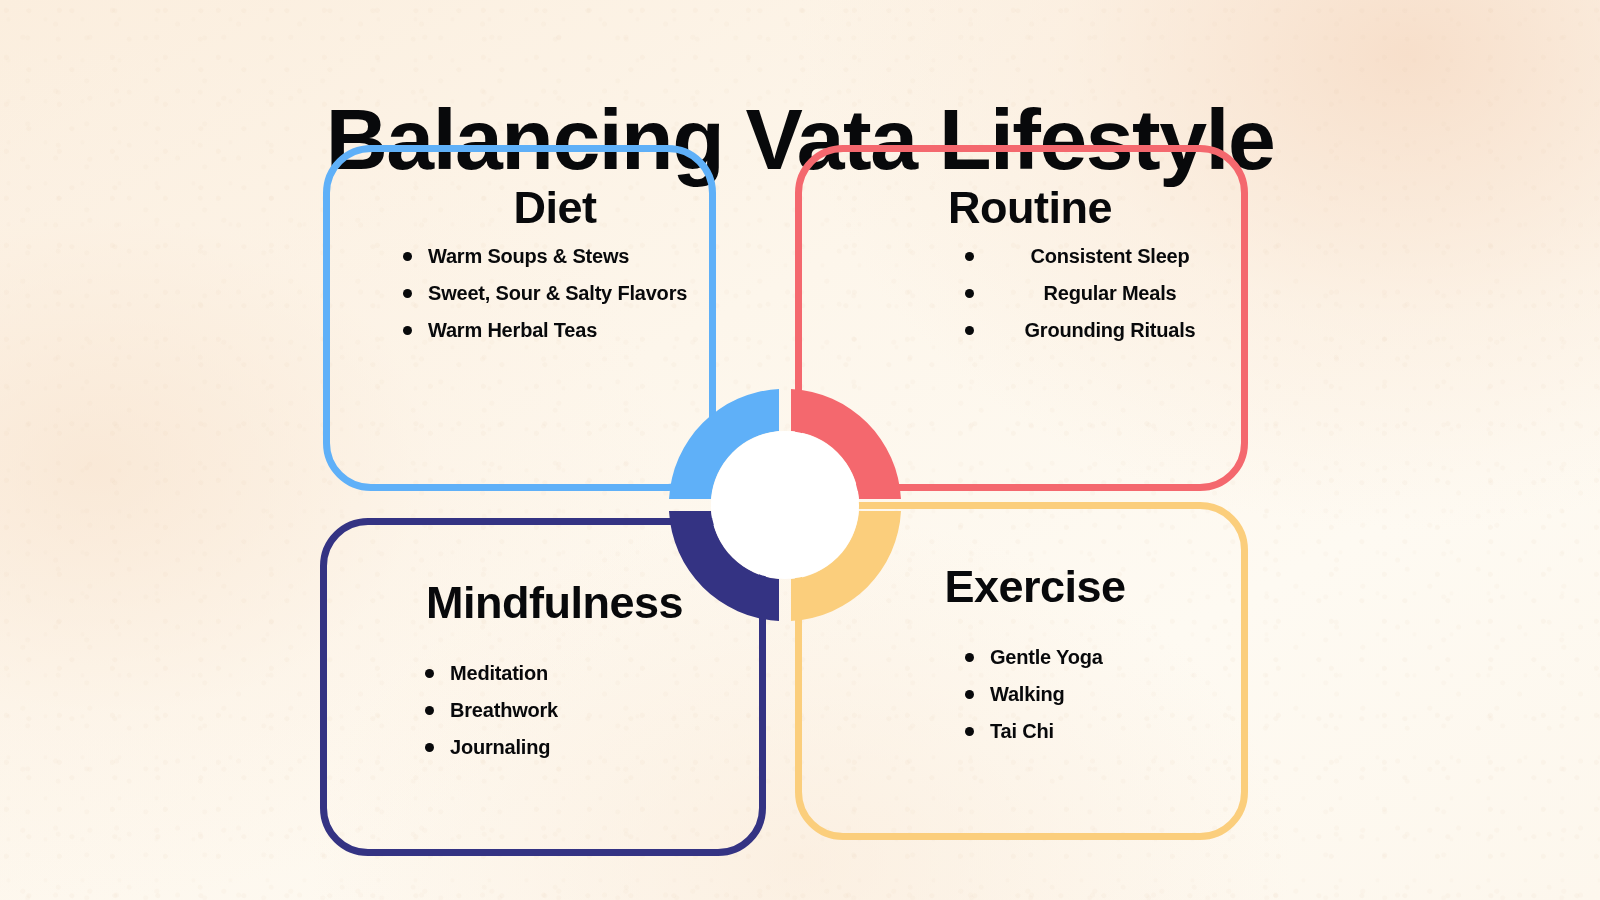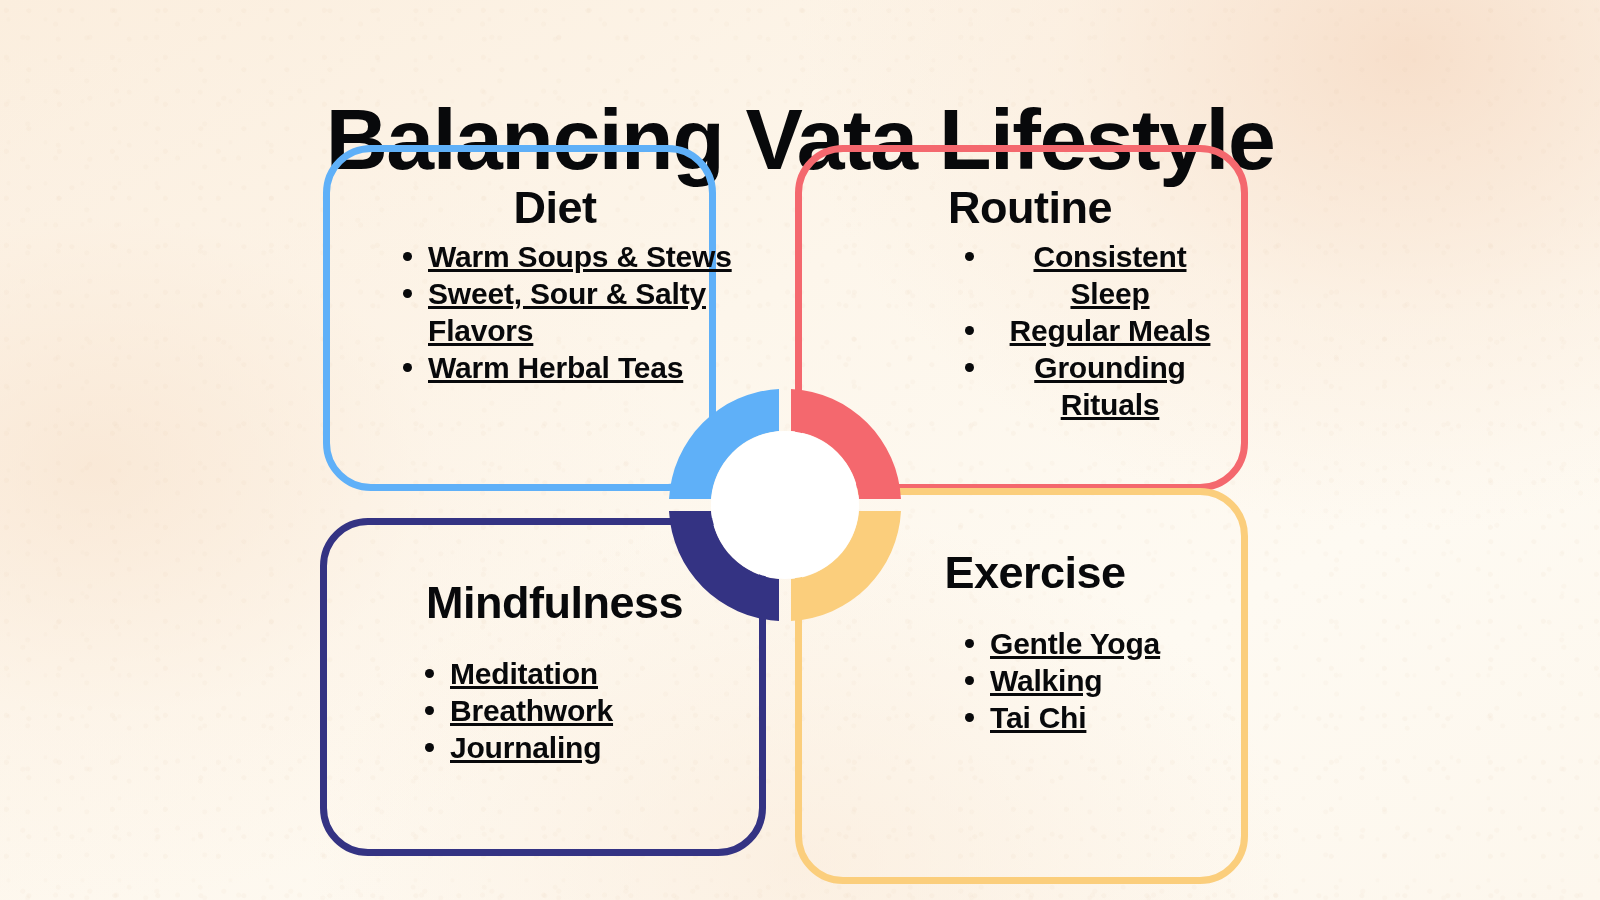--- a/index.html
+++ b/index.html
@@ -87,13 +87,12 @@
   }
   .card-list li {
     position: relative;
-    font-size: 30px;
+    font-size: 20px;
     font-weight: 700;
     color: #08090B;
     line-height: 37px;
     padding-left: 29px;
     letter-spacing: -0.2px;
-    text-decoration: underline;
   }
   .card-list li .bullet {
     position: absolute;

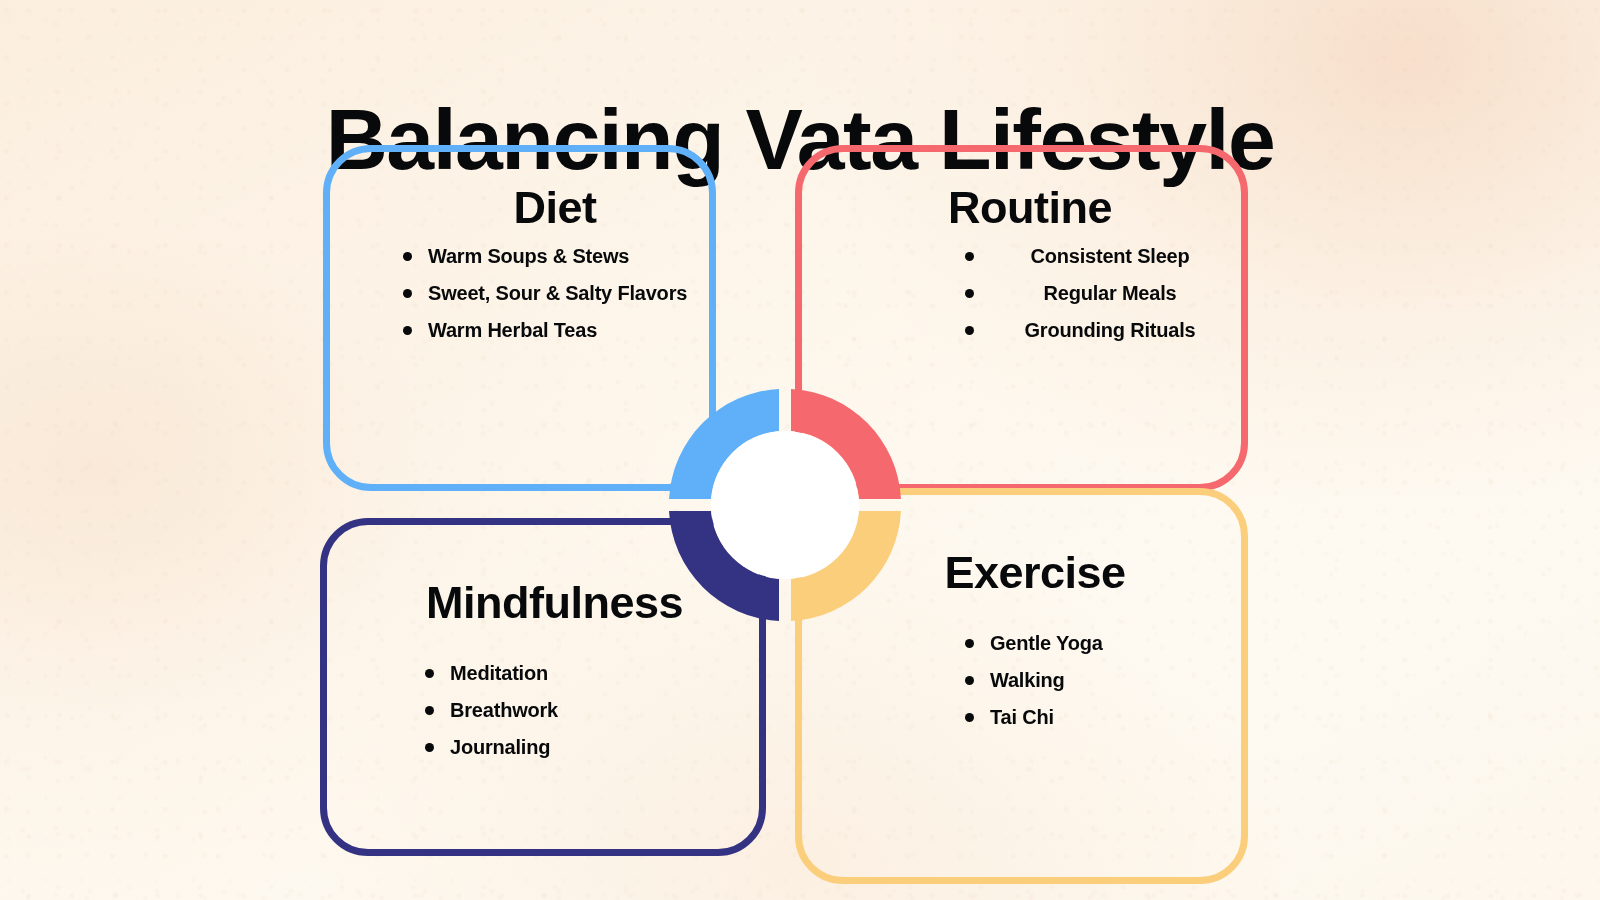--- a/index.html
+++ b/index.html
@@ -136,8 +136,8 @@
 
   
   #card-exercise {
-    left: 795px; top: 488px;
-    width: 453px; height: 396px;
+    left: 795px; top: 502px;
+    width: 453px; height: 338px;
     border-color: #FBCE7C;
   }
   #card-exercise .card-inner { left: 28px; top: 52px; width: 410px; }

